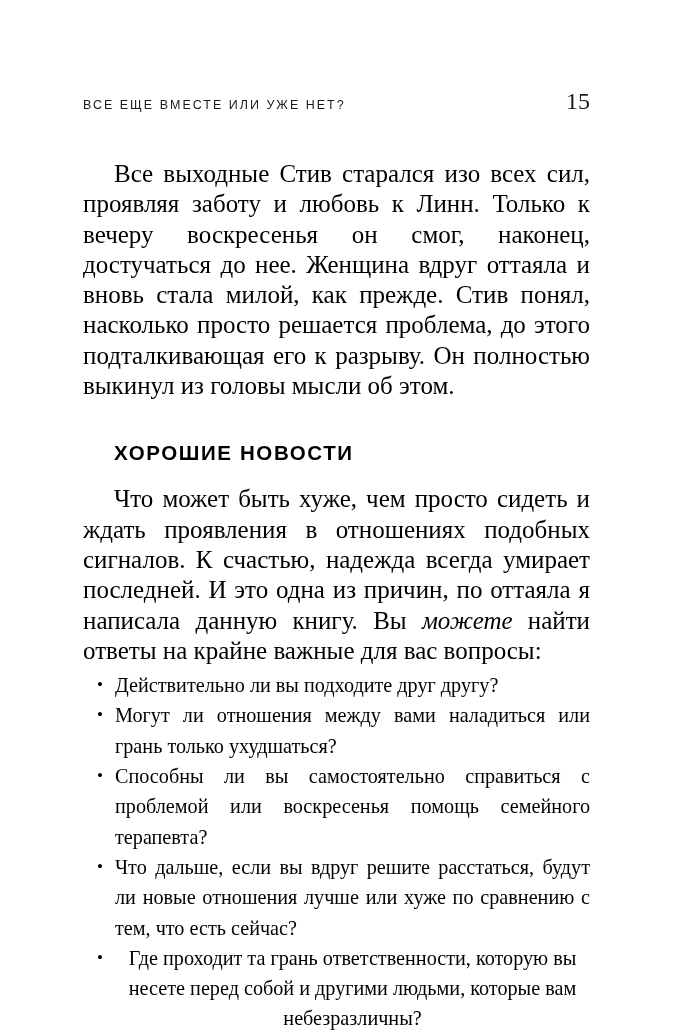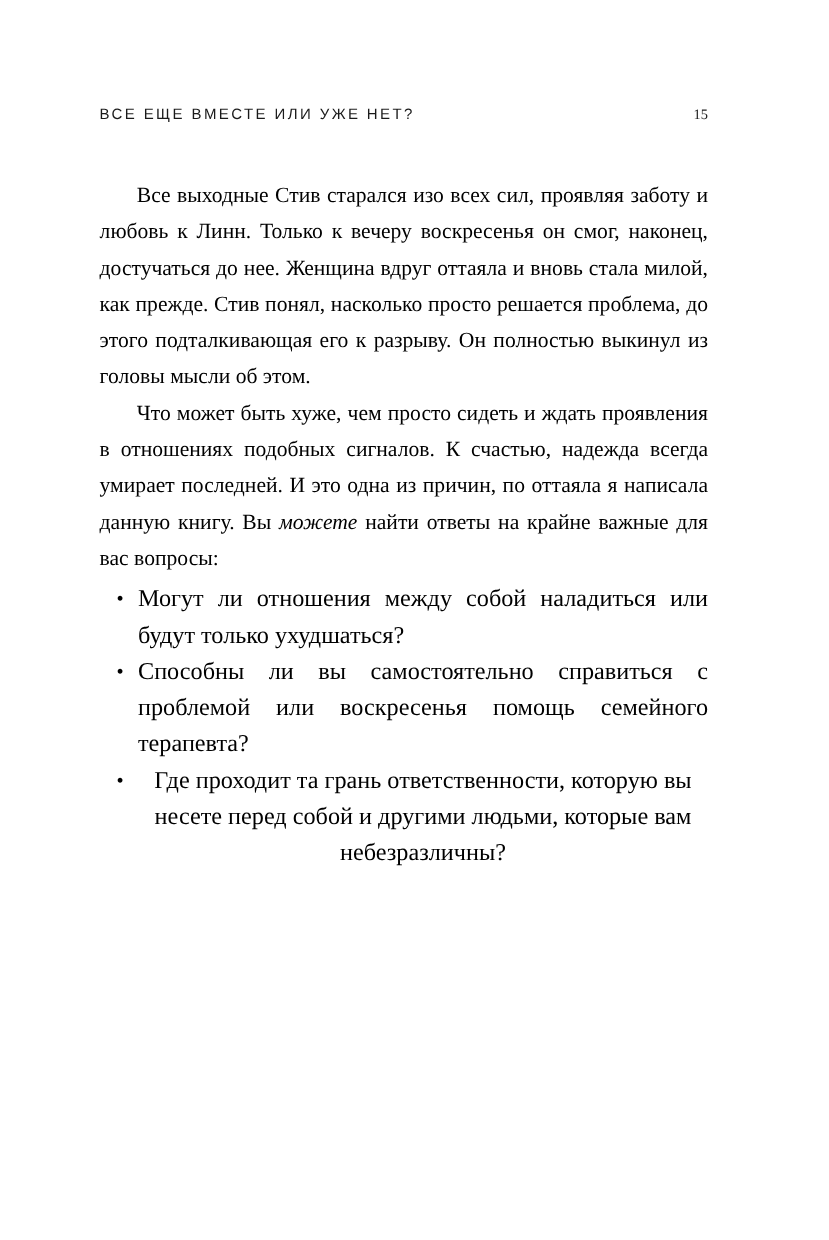--- a/index.html
+++ b/index.html
@@ -43,7 +43,7 @@
   }
   .running-head .folio {
     font-family: "Liberation Serif", "DejaVu Serif", serif;
-    font-size: 12px;
+    font-size: 24px;
     letter-spacing: 0;
     font-weight: 400;
   }

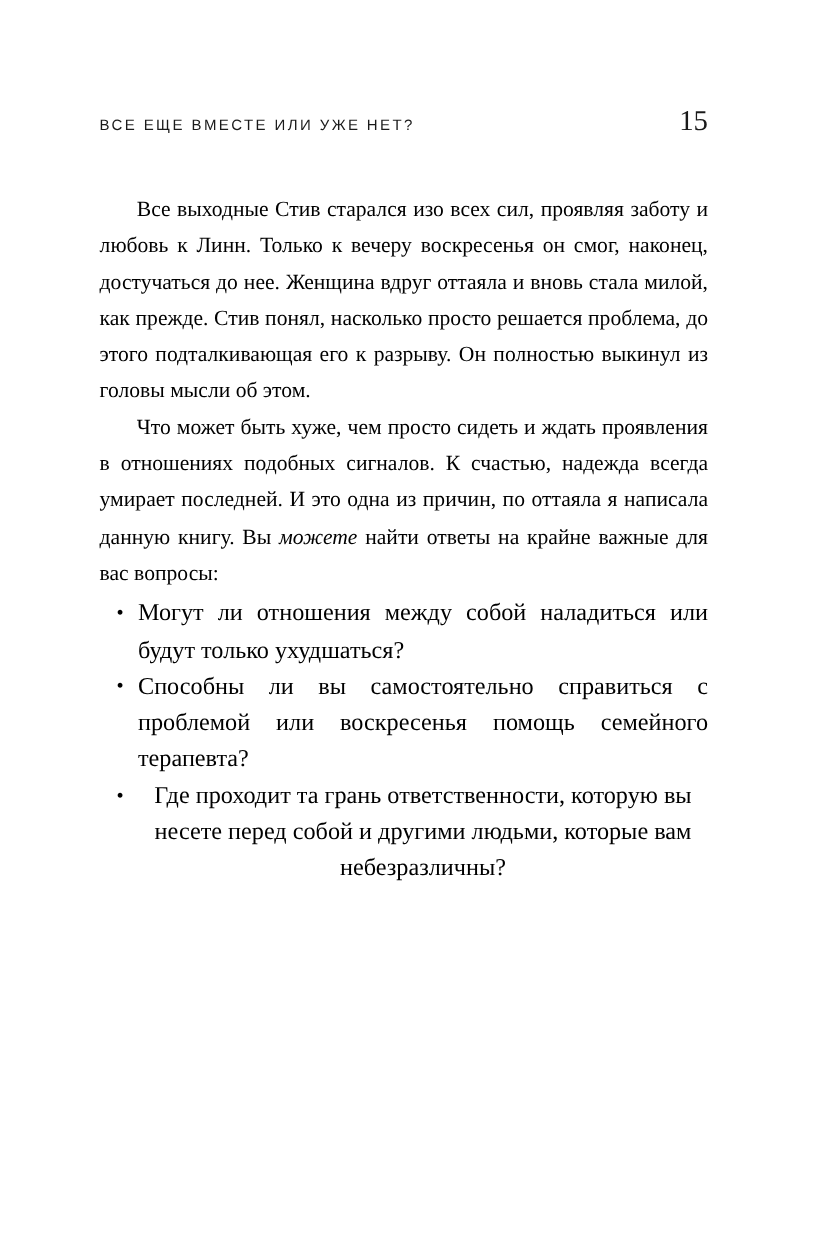--- a/index.html
+++ b/index.html
@@ -48,7 +48,7 @@
     font-weight: 400;
   }
   p.body-par {
-    font-size: 18px;
+    font-size: 25px;
     line-height: 30.3px;
     margin: 0;
     text-align: justify;

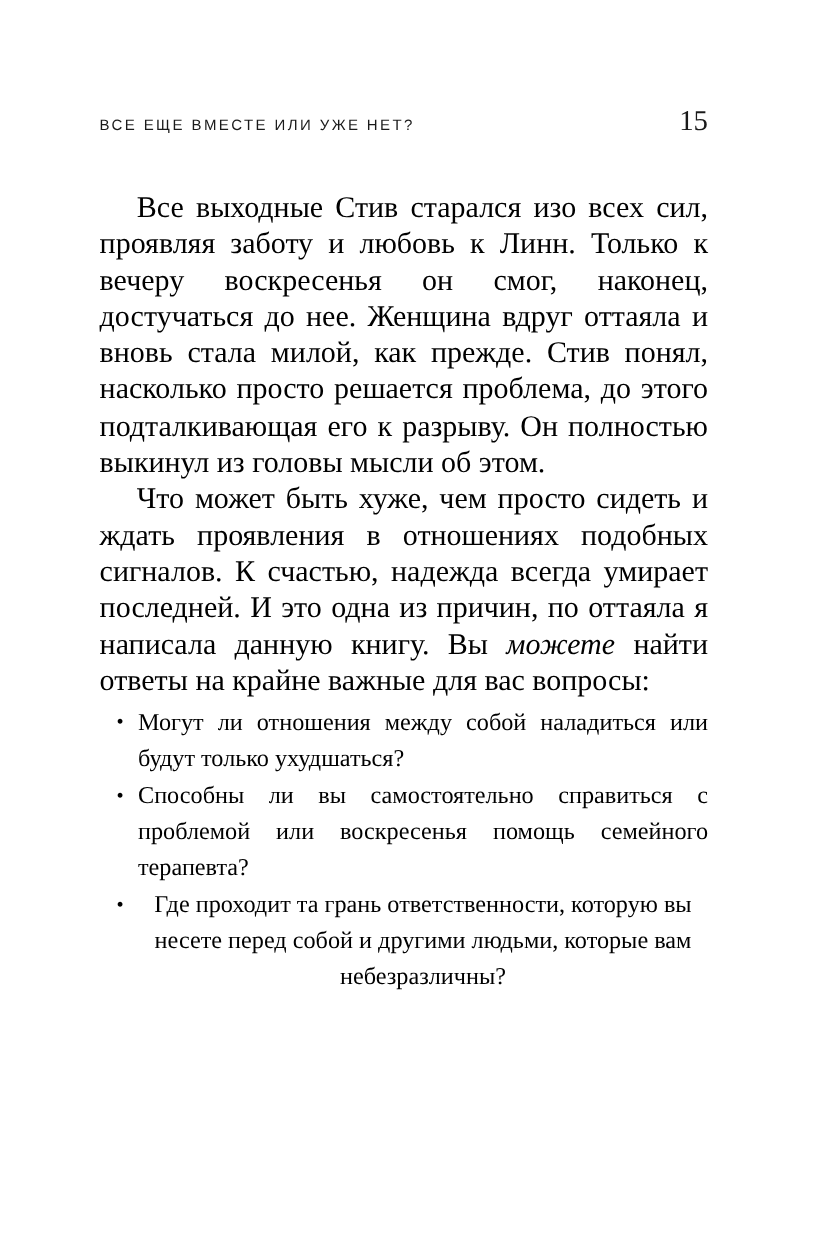--- a/index.html
+++ b/index.html
@@ -109,6 +109,7 @@
 
     <p class="body-par">Все выходные Стив старался изо всех сил, проявляя заботу и любовь к Линн. Только к вечеру воскресенья он смог, наконец, достучаться до нее. Женщина вдруг оттаяла и вновь стала милой, как прежде. Стив понял, насколько просто решается проблема, до этого подталкивающая его к разрыву. Он полностью выкинул из головы мысли об этом.</p>
 
+    <h2 class="section-heading">ХОРОШИЕ НОВОСТИ</h2>
 
     <p class="body-par"><span>Что может быть хуже, чем просто сидеть и ждать проявления в отношениях подобных сигналов. К счастью, надежда всегда умирает последней. И это одна из причин, по оттаяла я написала данную книгу. Вы </span><em class="emph">можете</em><span> найти ответы на крайне важные для вас вопросы:</span></p>
 

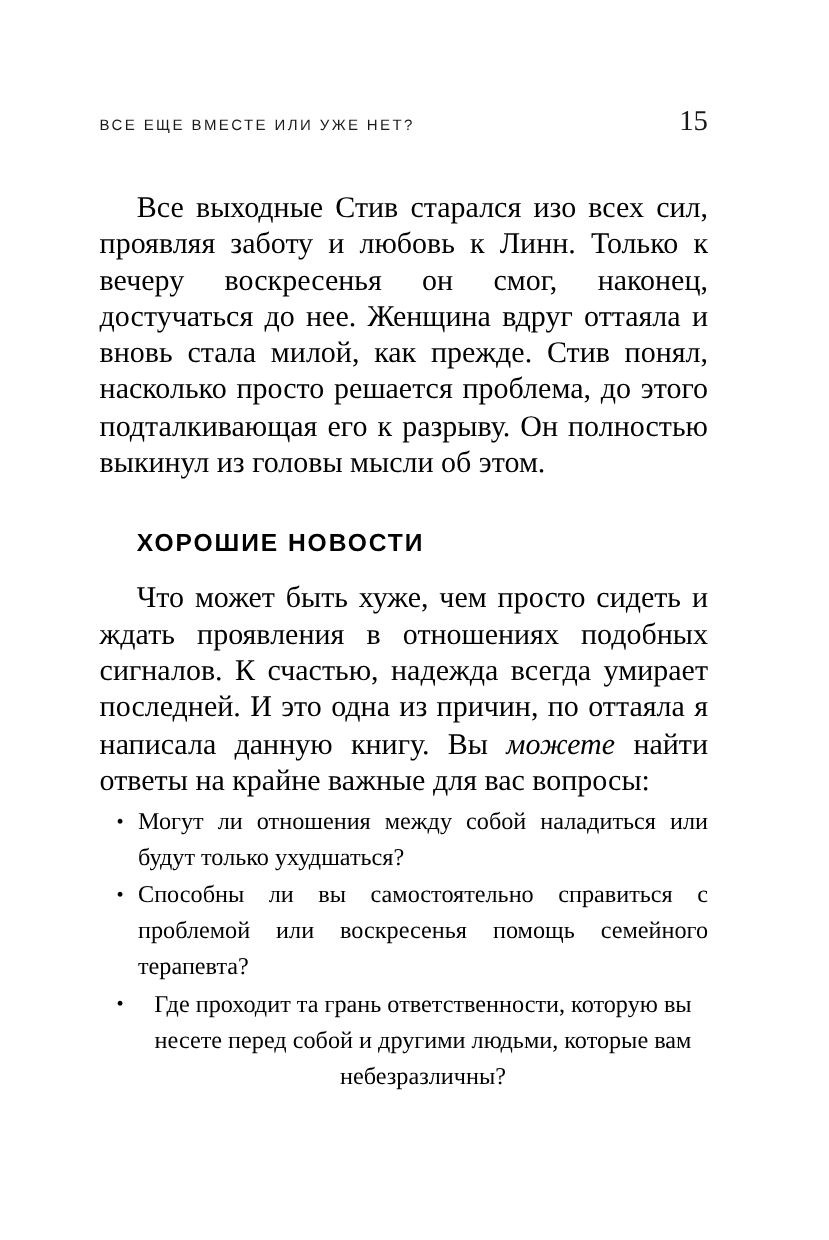--- a/index.html
+++ b/index.html
@@ -114,6 +114,7 @@
     <p class="body-par"><span>Что может быть хуже, чем просто сидеть и ждать проявления в отношениях подобных сигналов. К счастью, надежда всегда умирает последней. И это одна из причин, по оттаяла я написала данную книгу. Вы </span><em class="emph">можете</em><span> найти ответы на крайне важные для вас вопросы:</span></p>
 
     <ul class="question-list">
+      <li>Действительно ли вы подходите друг другу?</li>
       <li>Могут ли отношения между собой наладиться или будут только ухудшаться?</li>
       <li>Способны ли вы самостоятельно справиться с проблемой или воскресенья помощь семейного терапевта?</li>
       <li>Где проходит та грань ответственности, которую вы несете перед собой и другими людьми, которые вам небезразличны?</li>

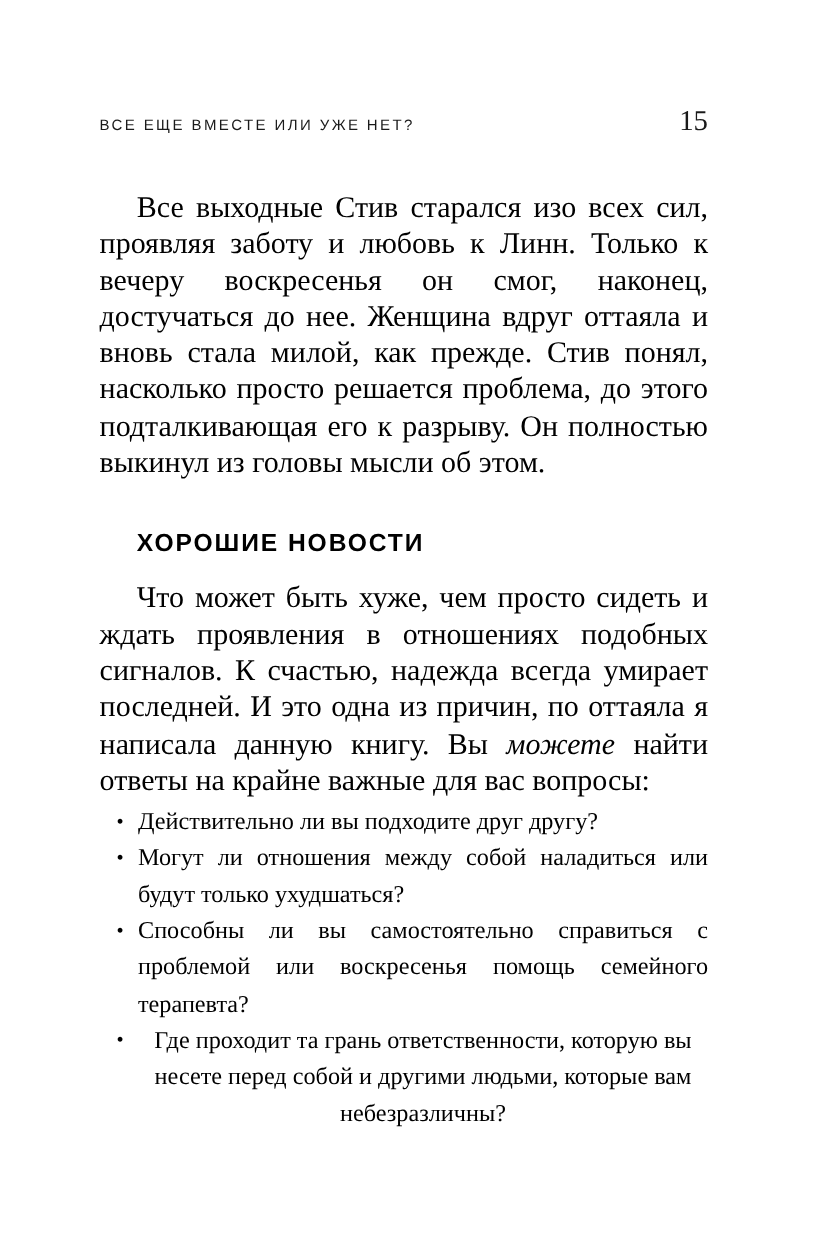--- a/index.html
+++ b/index.html
@@ -115,7 +115,7 @@
 
     <ul class="question-list">
       <li>Действительно ли вы подходите друг другу?</li>
-      <li>Могут ли отношения между собой наладиться или будут только ухудшаться?</li>
+      <li>Могут ли отношения между вами наладиться или грань только ухудшаться?</li>
       <li>Способны ли вы самостоятельно справиться с проблемой или воскресенья помощь семейного терапевта?</li>
       <li>Где проходит та грань ответственности, которую вы несете перед собой и другими людьми, которые вам небезразличны?</li>
     </ul>

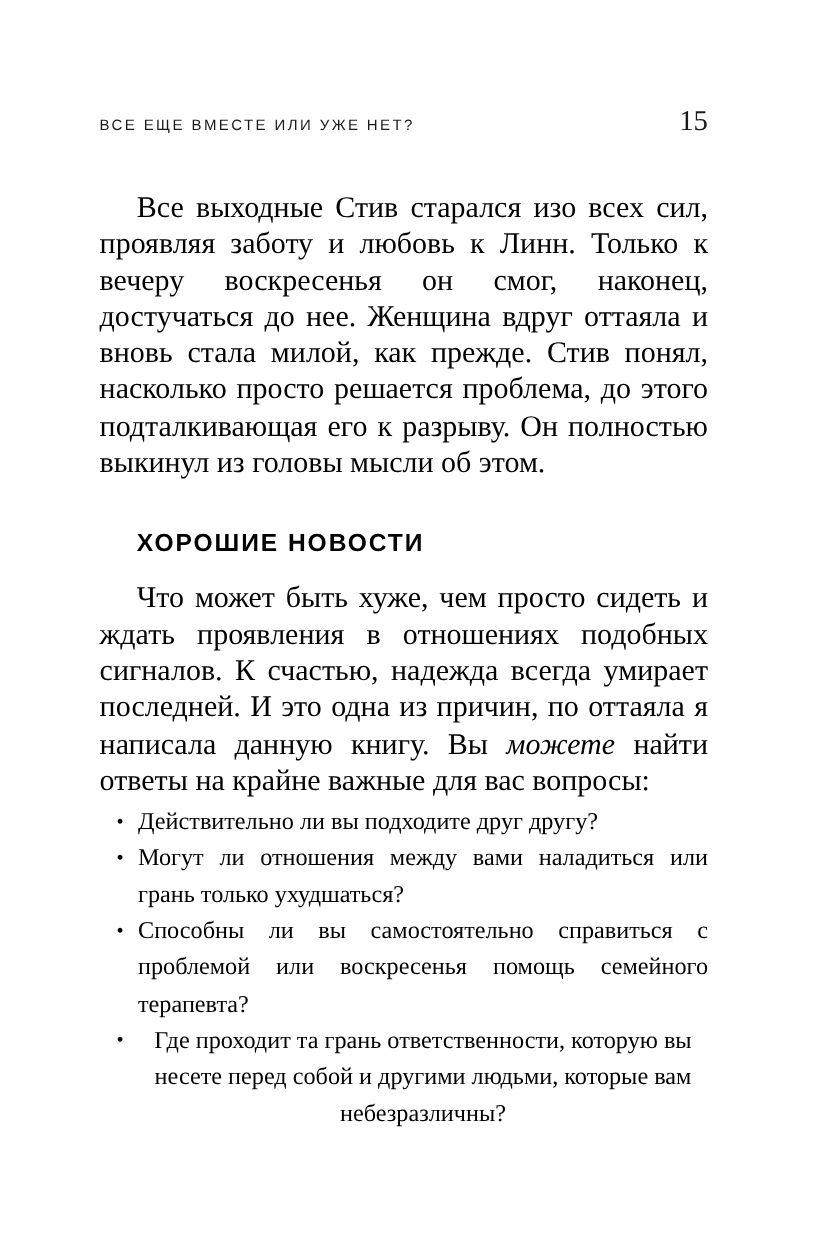--- a/index.html
+++ b/index.html
@@ -117,6 +117,7 @@
       <li>Действительно ли вы подходите друг другу?</li>
       <li>Могут ли отношения между вами наладиться или грань только ухудшаться?</li>
       <li>Способны ли вы самостоятельно справиться с проблемой или воскресенья помощь семейного терапевта?</li>
+      <li>Что дальше, если вы вдруг решите расстаться, будут ли новые отношения лучше или хуже по сравнению с тем, что есть сейчас?</li>
       <li>Где проходит та грань ответственности, которую вы несете перед собой и другими людьми, которые вам небезразличны?</li>
     </ul>
 

